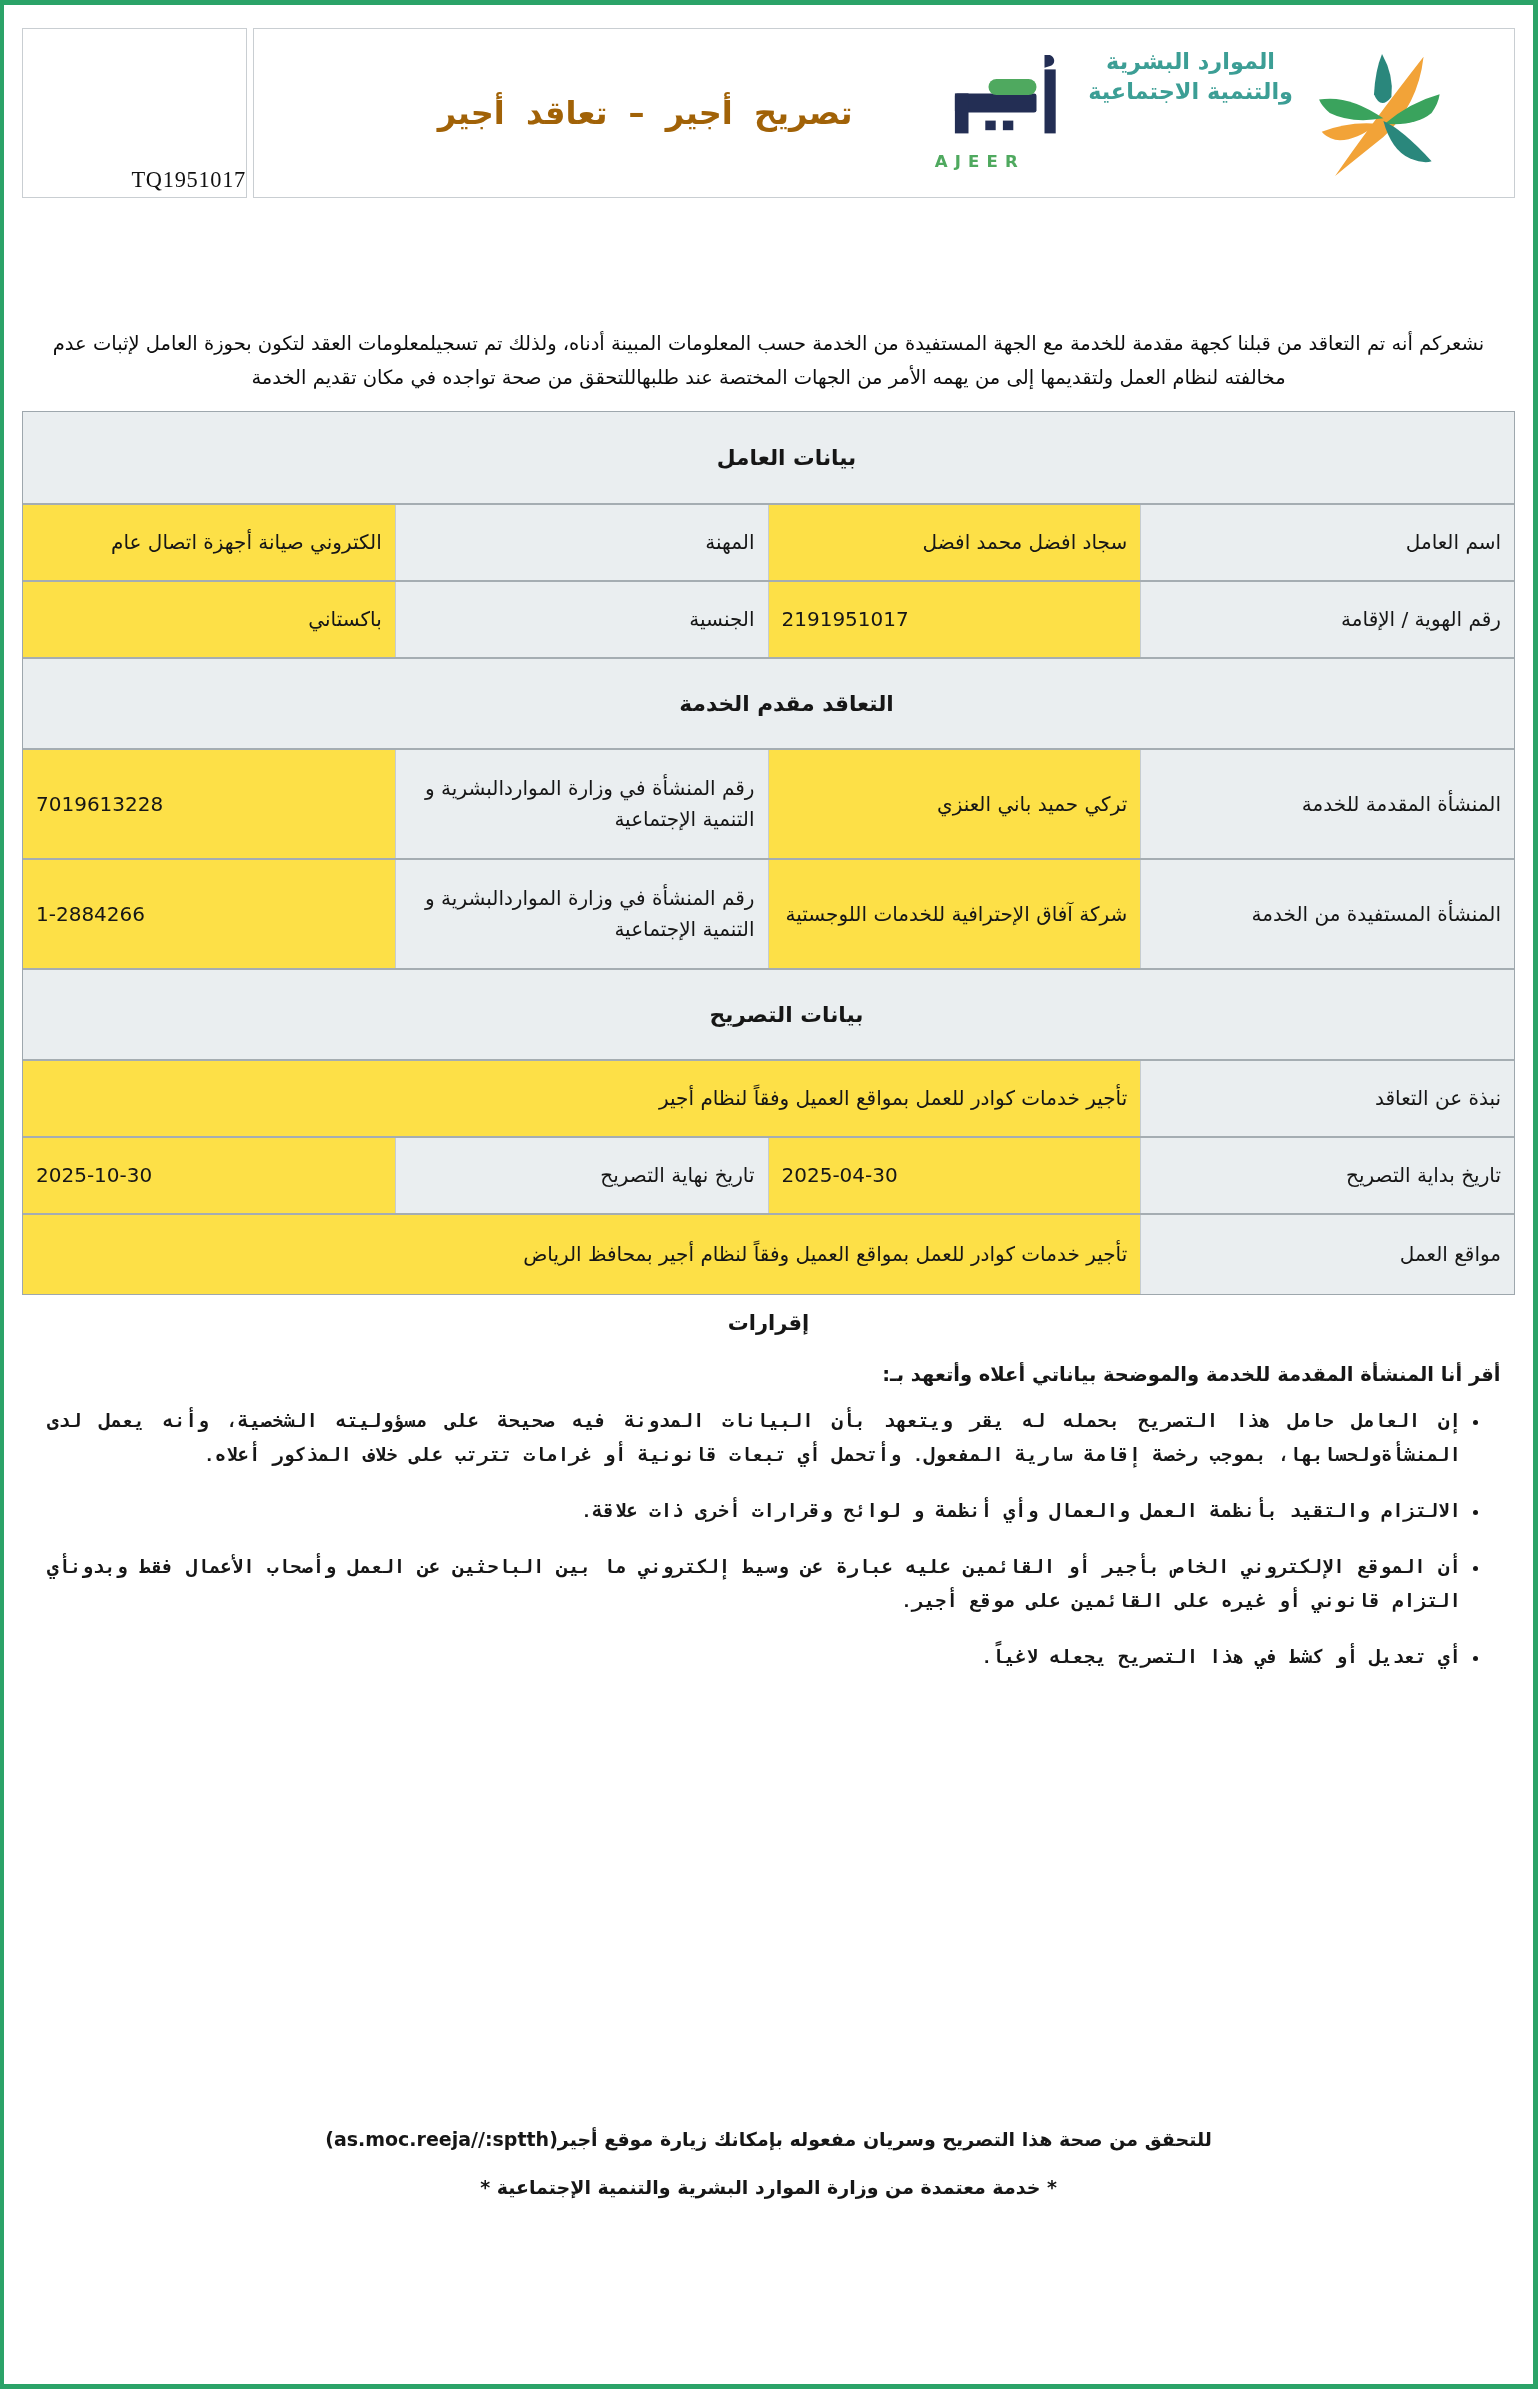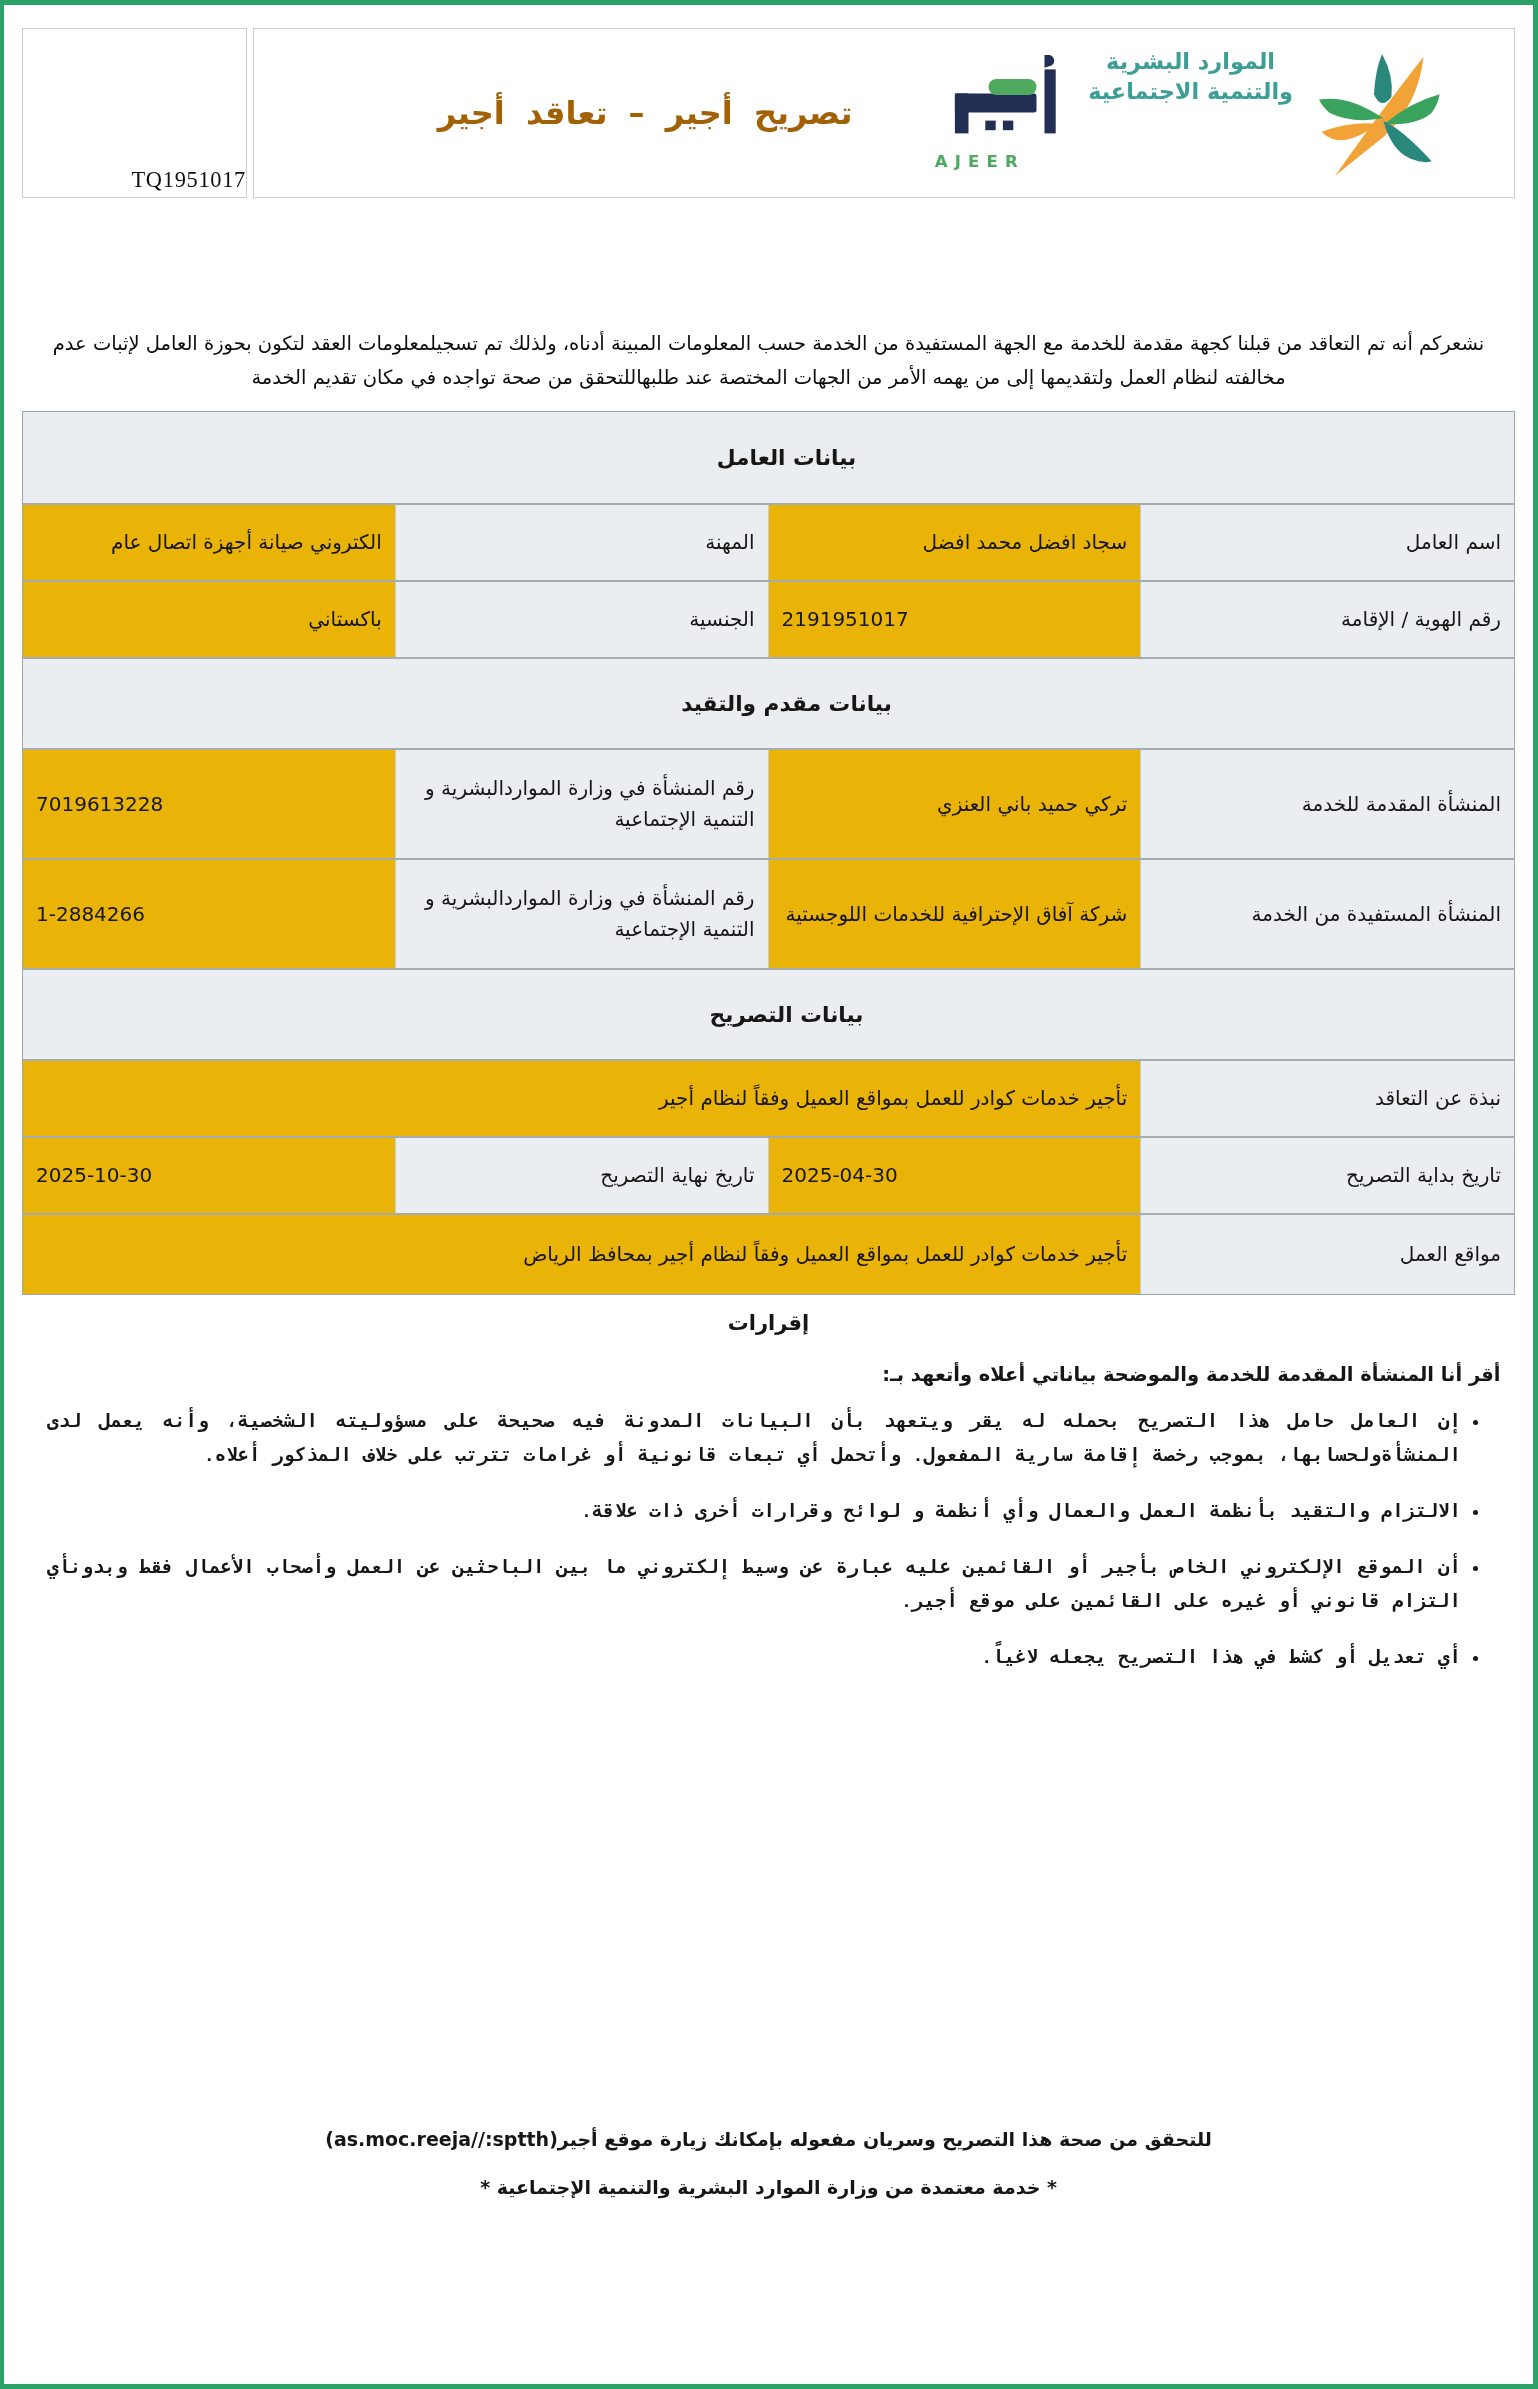--- a/index.html
+++ b/index.html
@@ -121,7 +121,7 @@
   }
   .c + .c { border-right: 1.4px solid #C6CCD0; }
   .lbl { background: #EAEEF0; }
-  .val { background: #eab308; }
+  .val { background: #fde047; }
   .h106 > .c { min-height: 75px; }
   .h150 > .c { min-height: 108px; }
   .h110 > .c { min-height: 79px; }

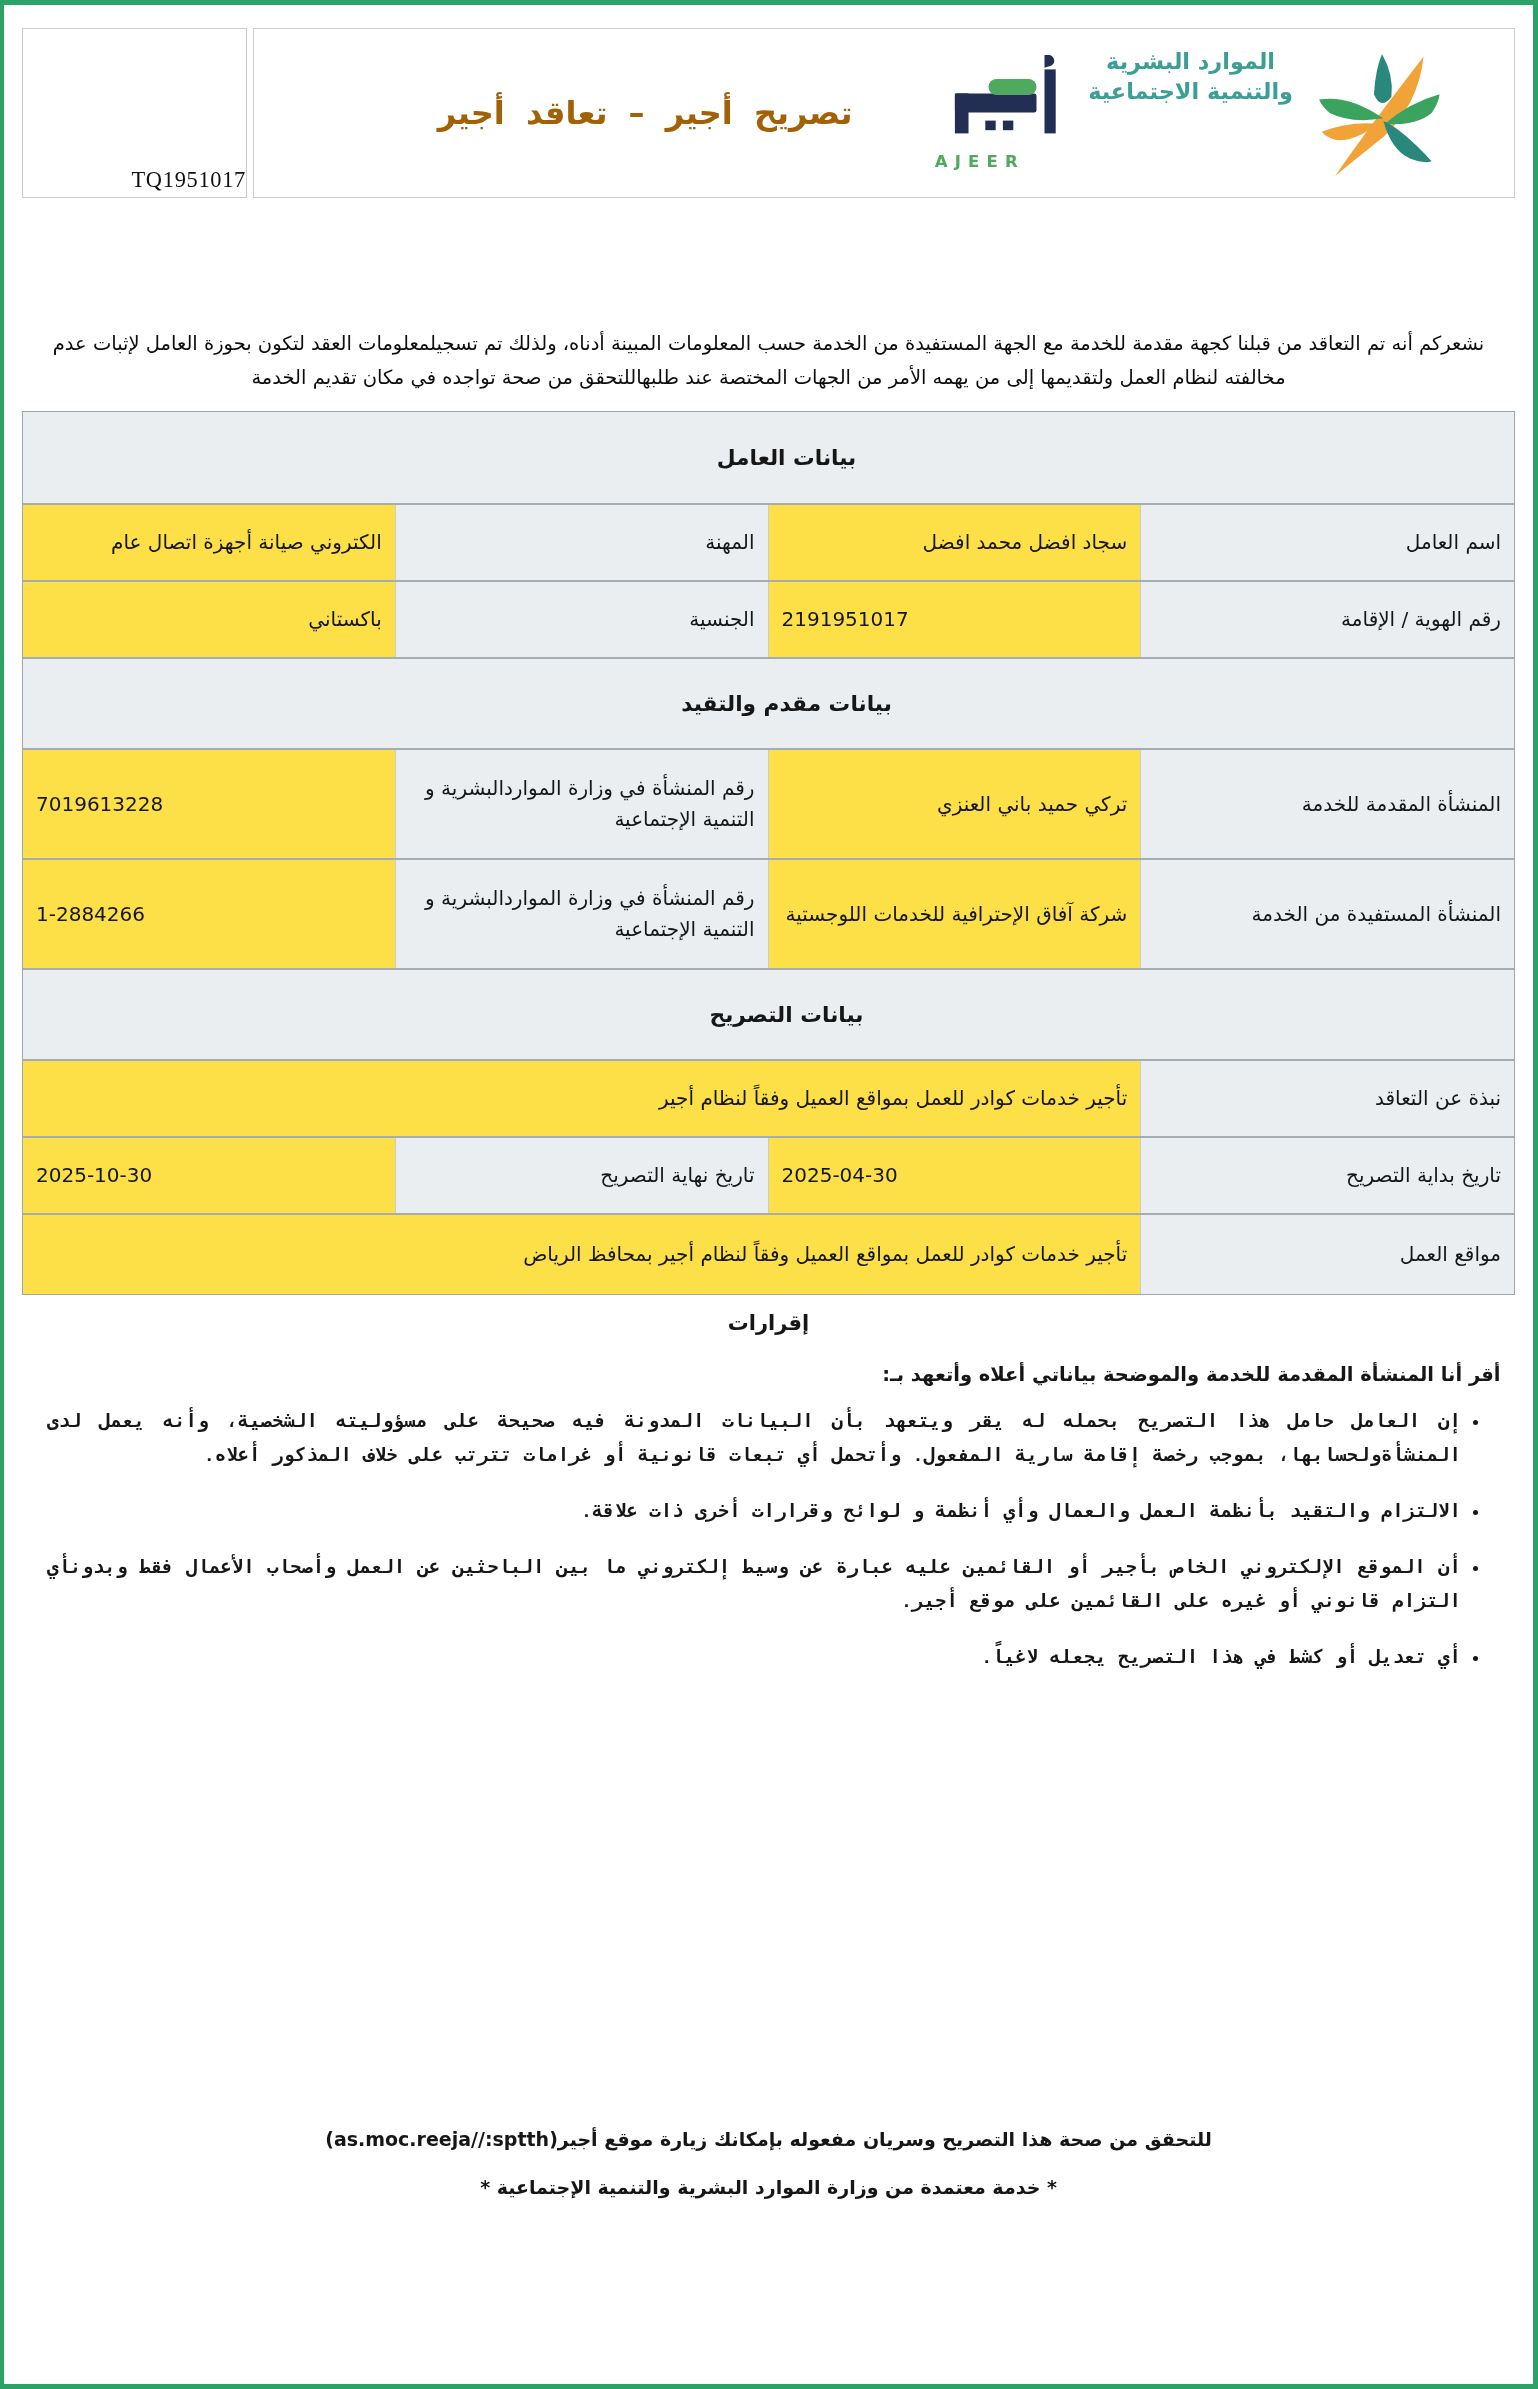--- a/index.html
+++ b/index.html
@@ -231,7 +231,7 @@
       <div class="c val">باكستاني</div>
     </div>
 
-    <div class="sec">بيانات مقدم والتقيد</div>
+    <div class="sec">التعاقد مقدم الخدمة</div>
     <div class="trow h150">
       <div class="c lbl">المنشأة المقدمة للخدمة</div>
       <div class="c val">تركي حميد باني العنزي</div>

